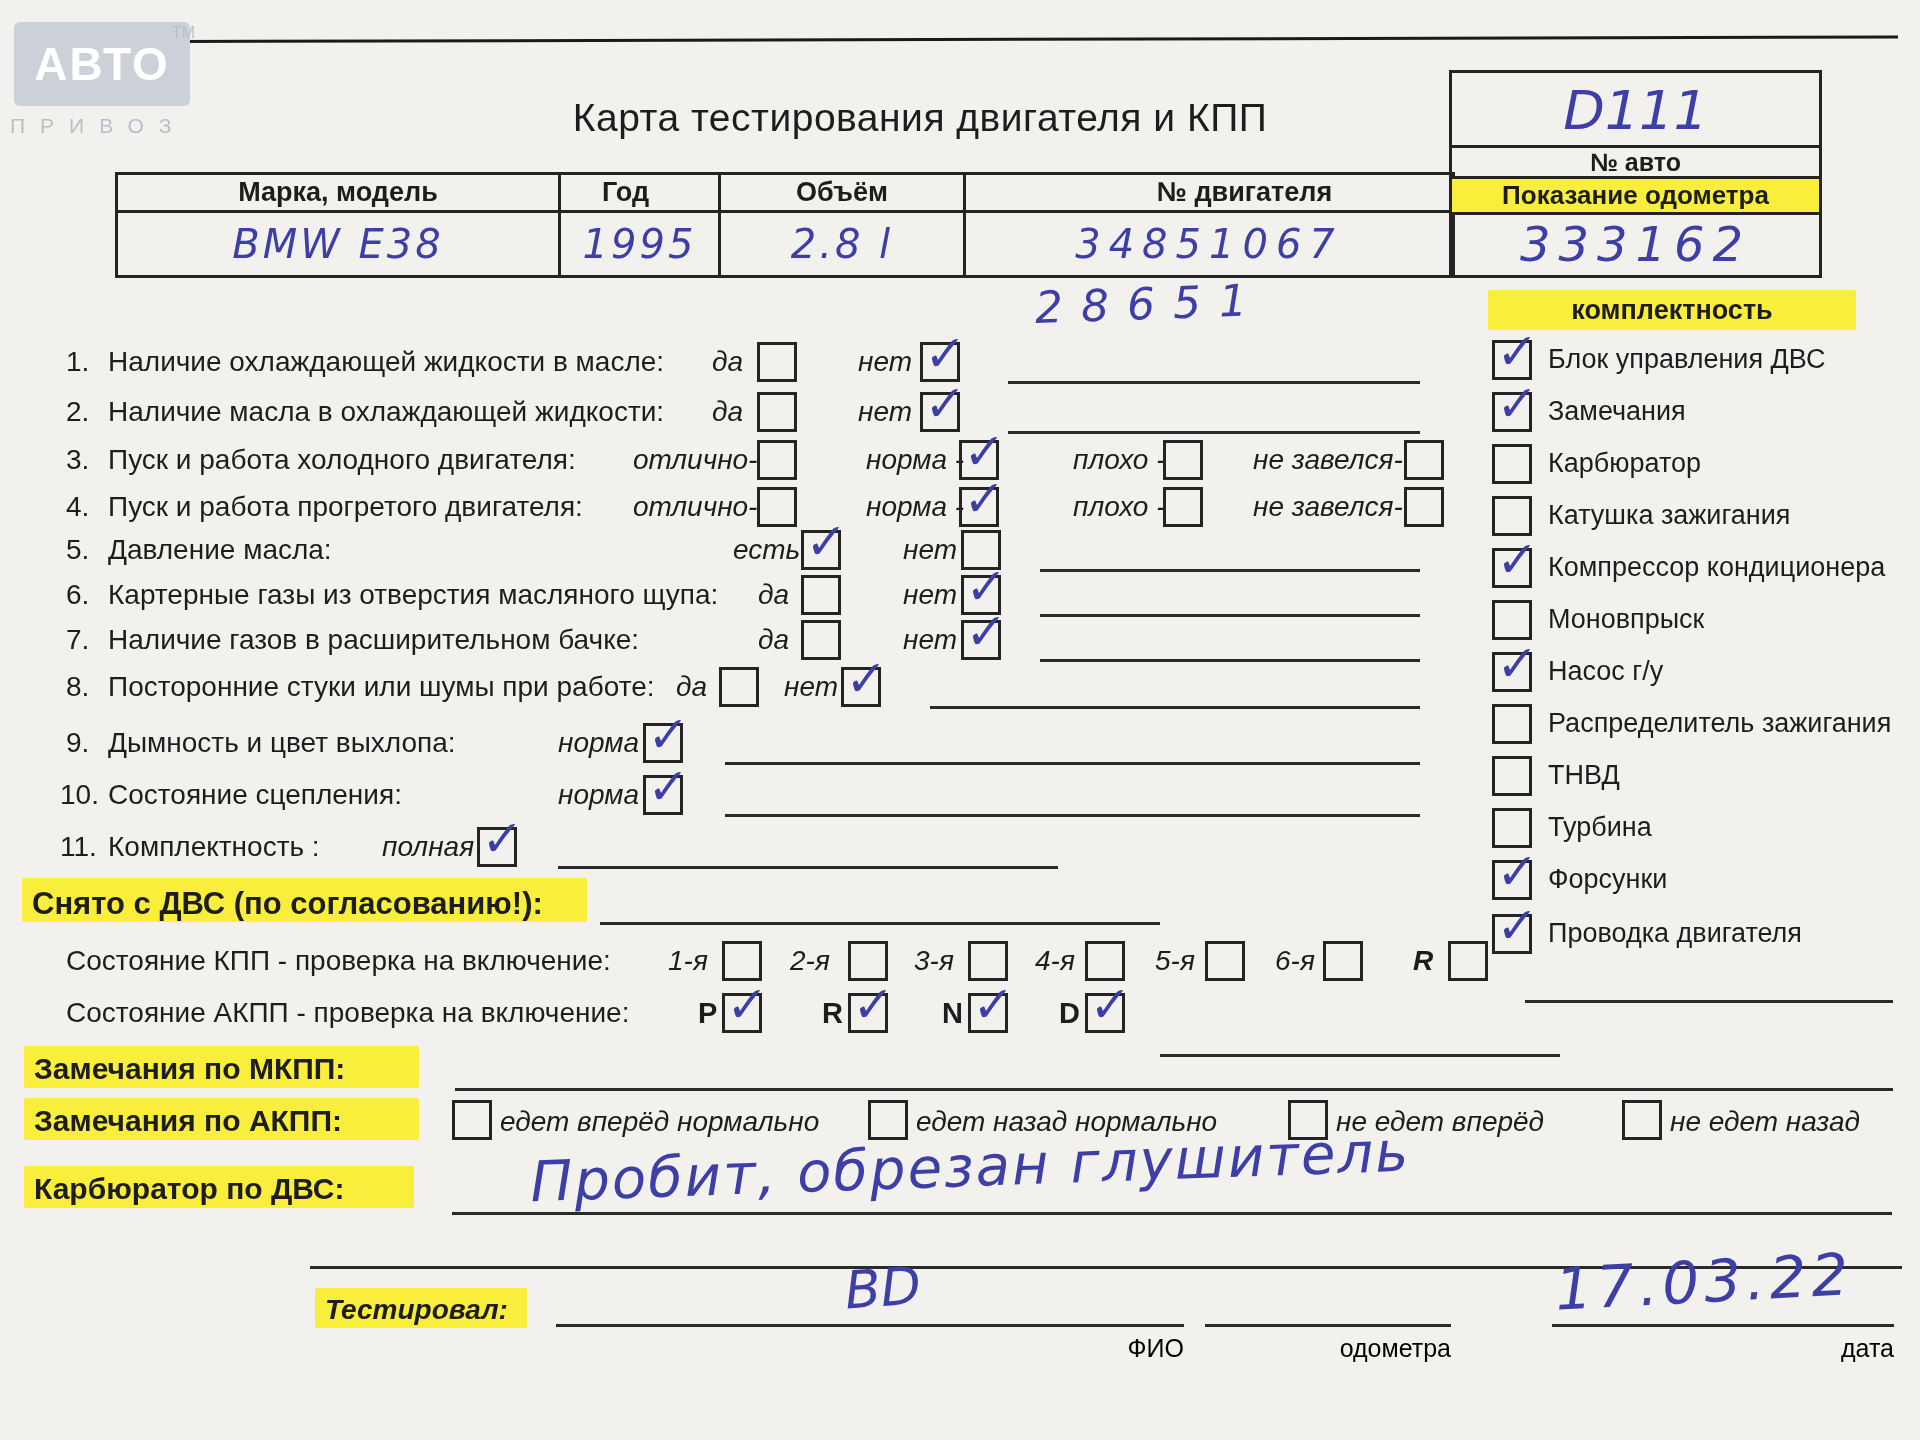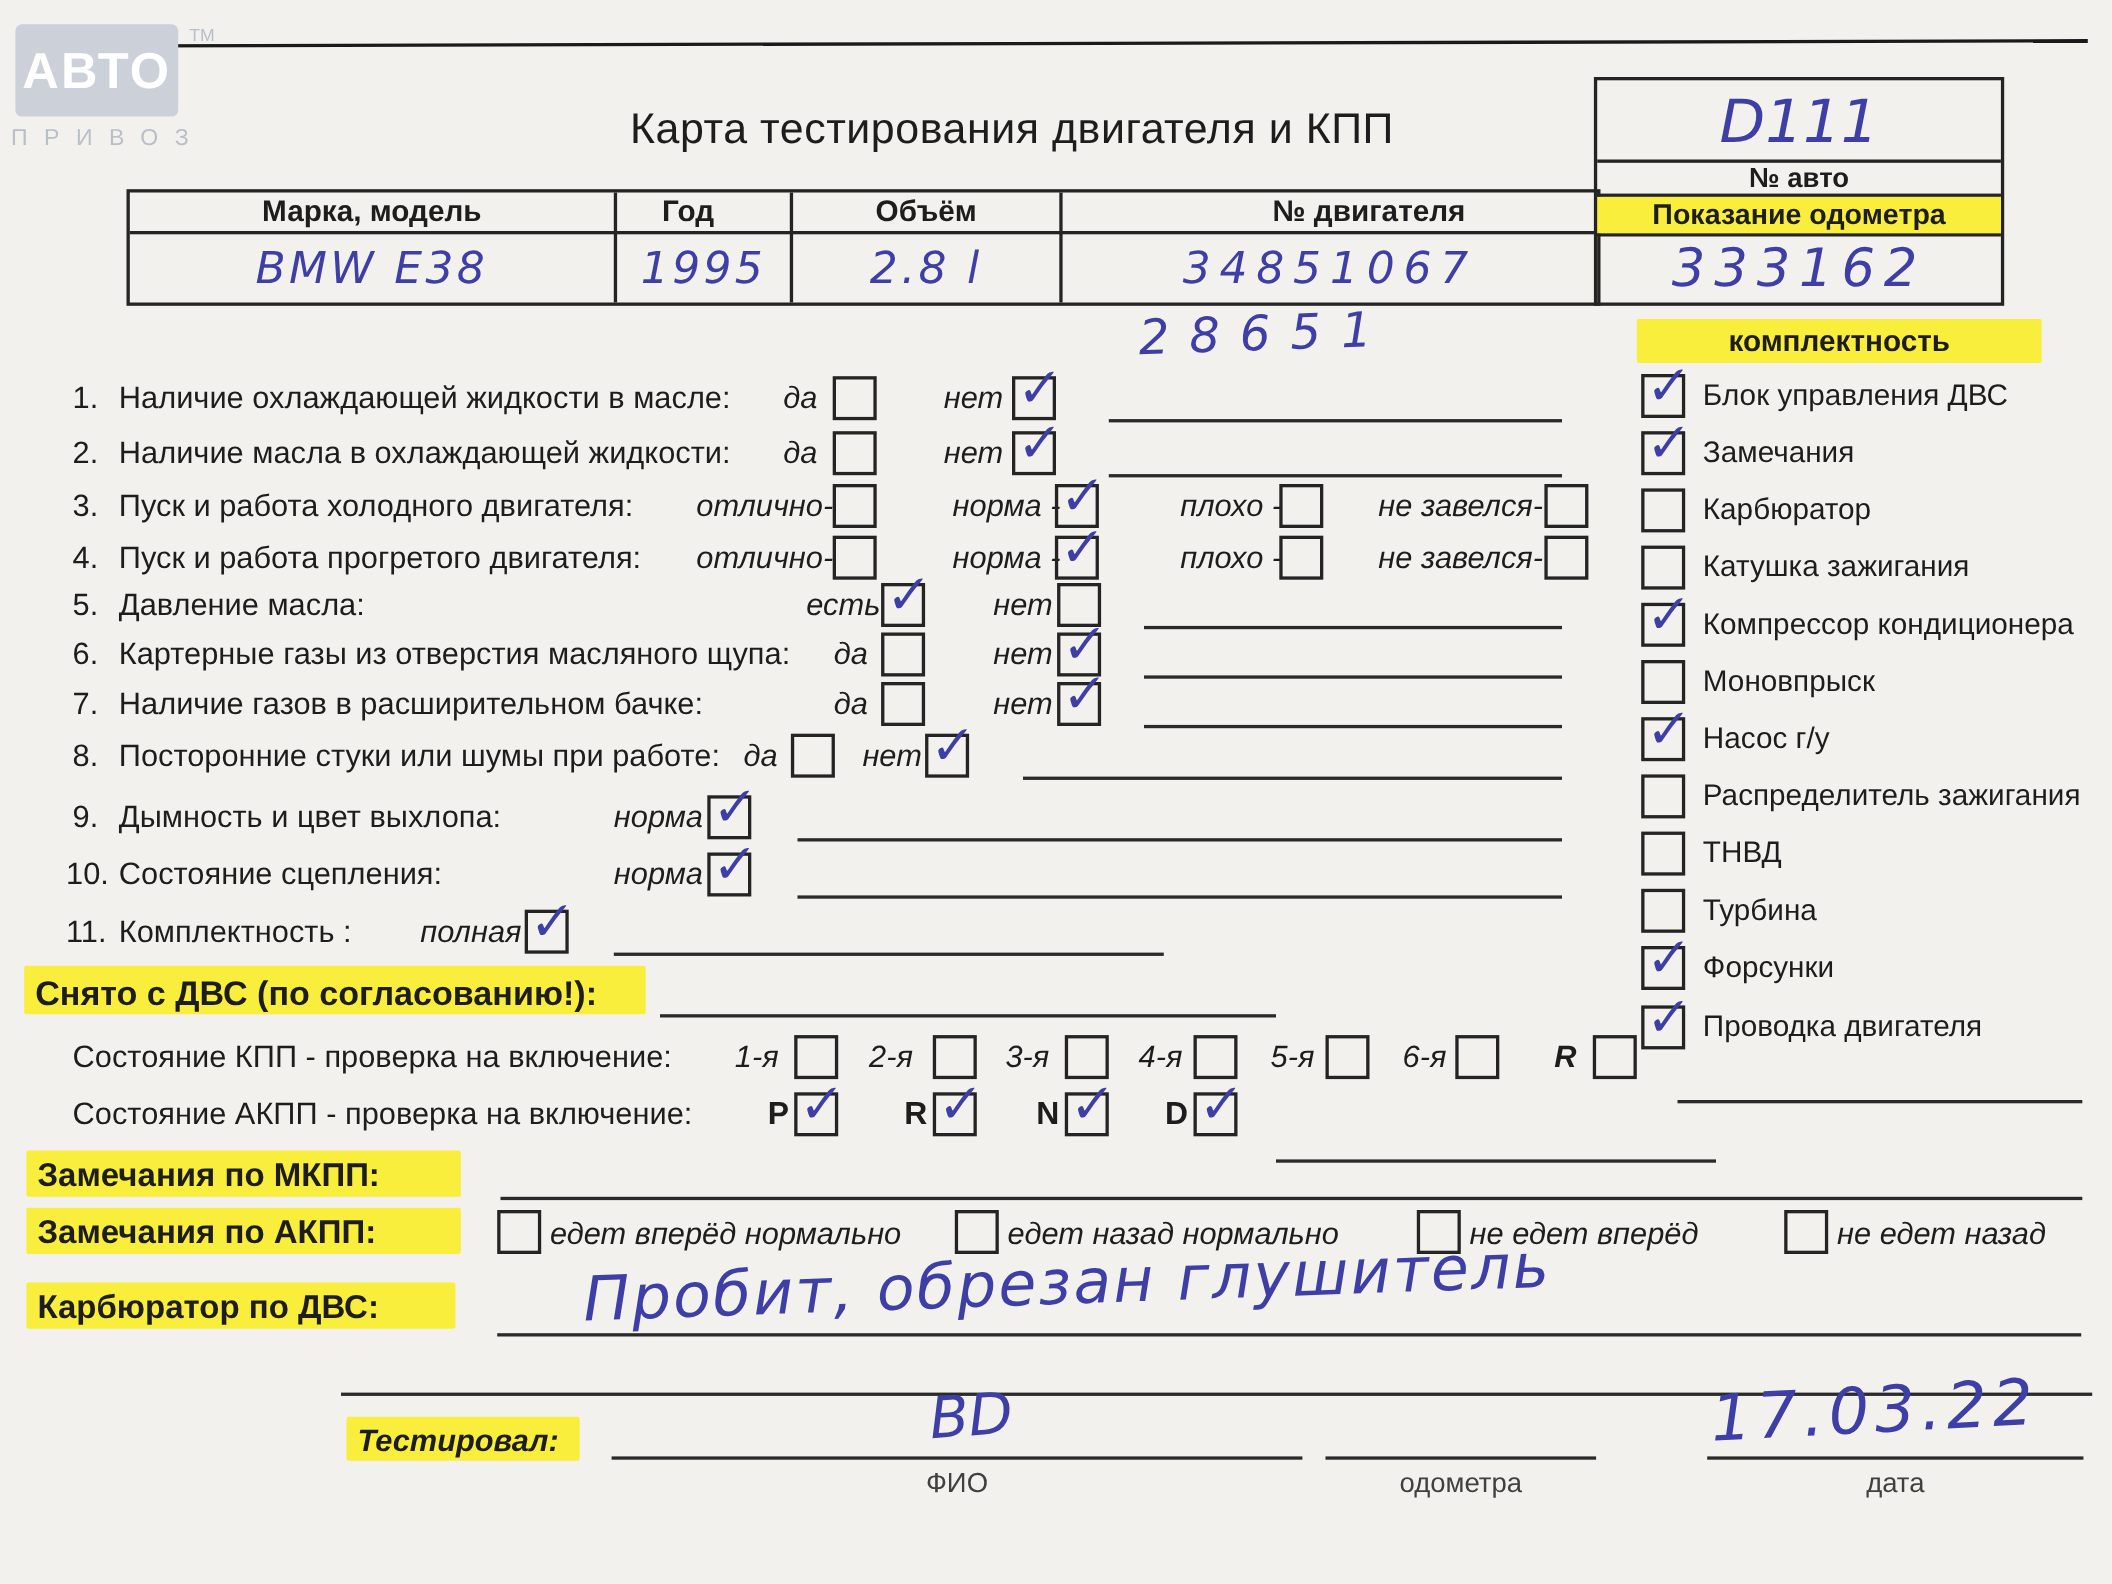--- a/index.html
+++ b/index.html
@@ -9,7 +9,7 @@
   .abs{position:absolute;}
   .scanline{position:absolute;left:28px;top:38px;width:1870px;height:3px;background:#1a1a1a;transform:rotate(-0.15deg);}
   
-  .logo-box{position:absolute;left:14px;top:22px;width:148px;height:84px;background:#ccd1d9;border-radius:6px;
+  .logo-box{position:absolute;left:14px;top:22px;width:176px;height:84px;background:#ccd1d9;border-radius:6px;
             display:flex;align-items:center;justify-content:center;}
   .logo-txt{color:#ffffff;font-weight:bold;font-size:46px;letter-spacing:2px;}
   .logo-tm{position:absolute;left:172px;top:24px;color:#b9bec9;font-size:16px;}

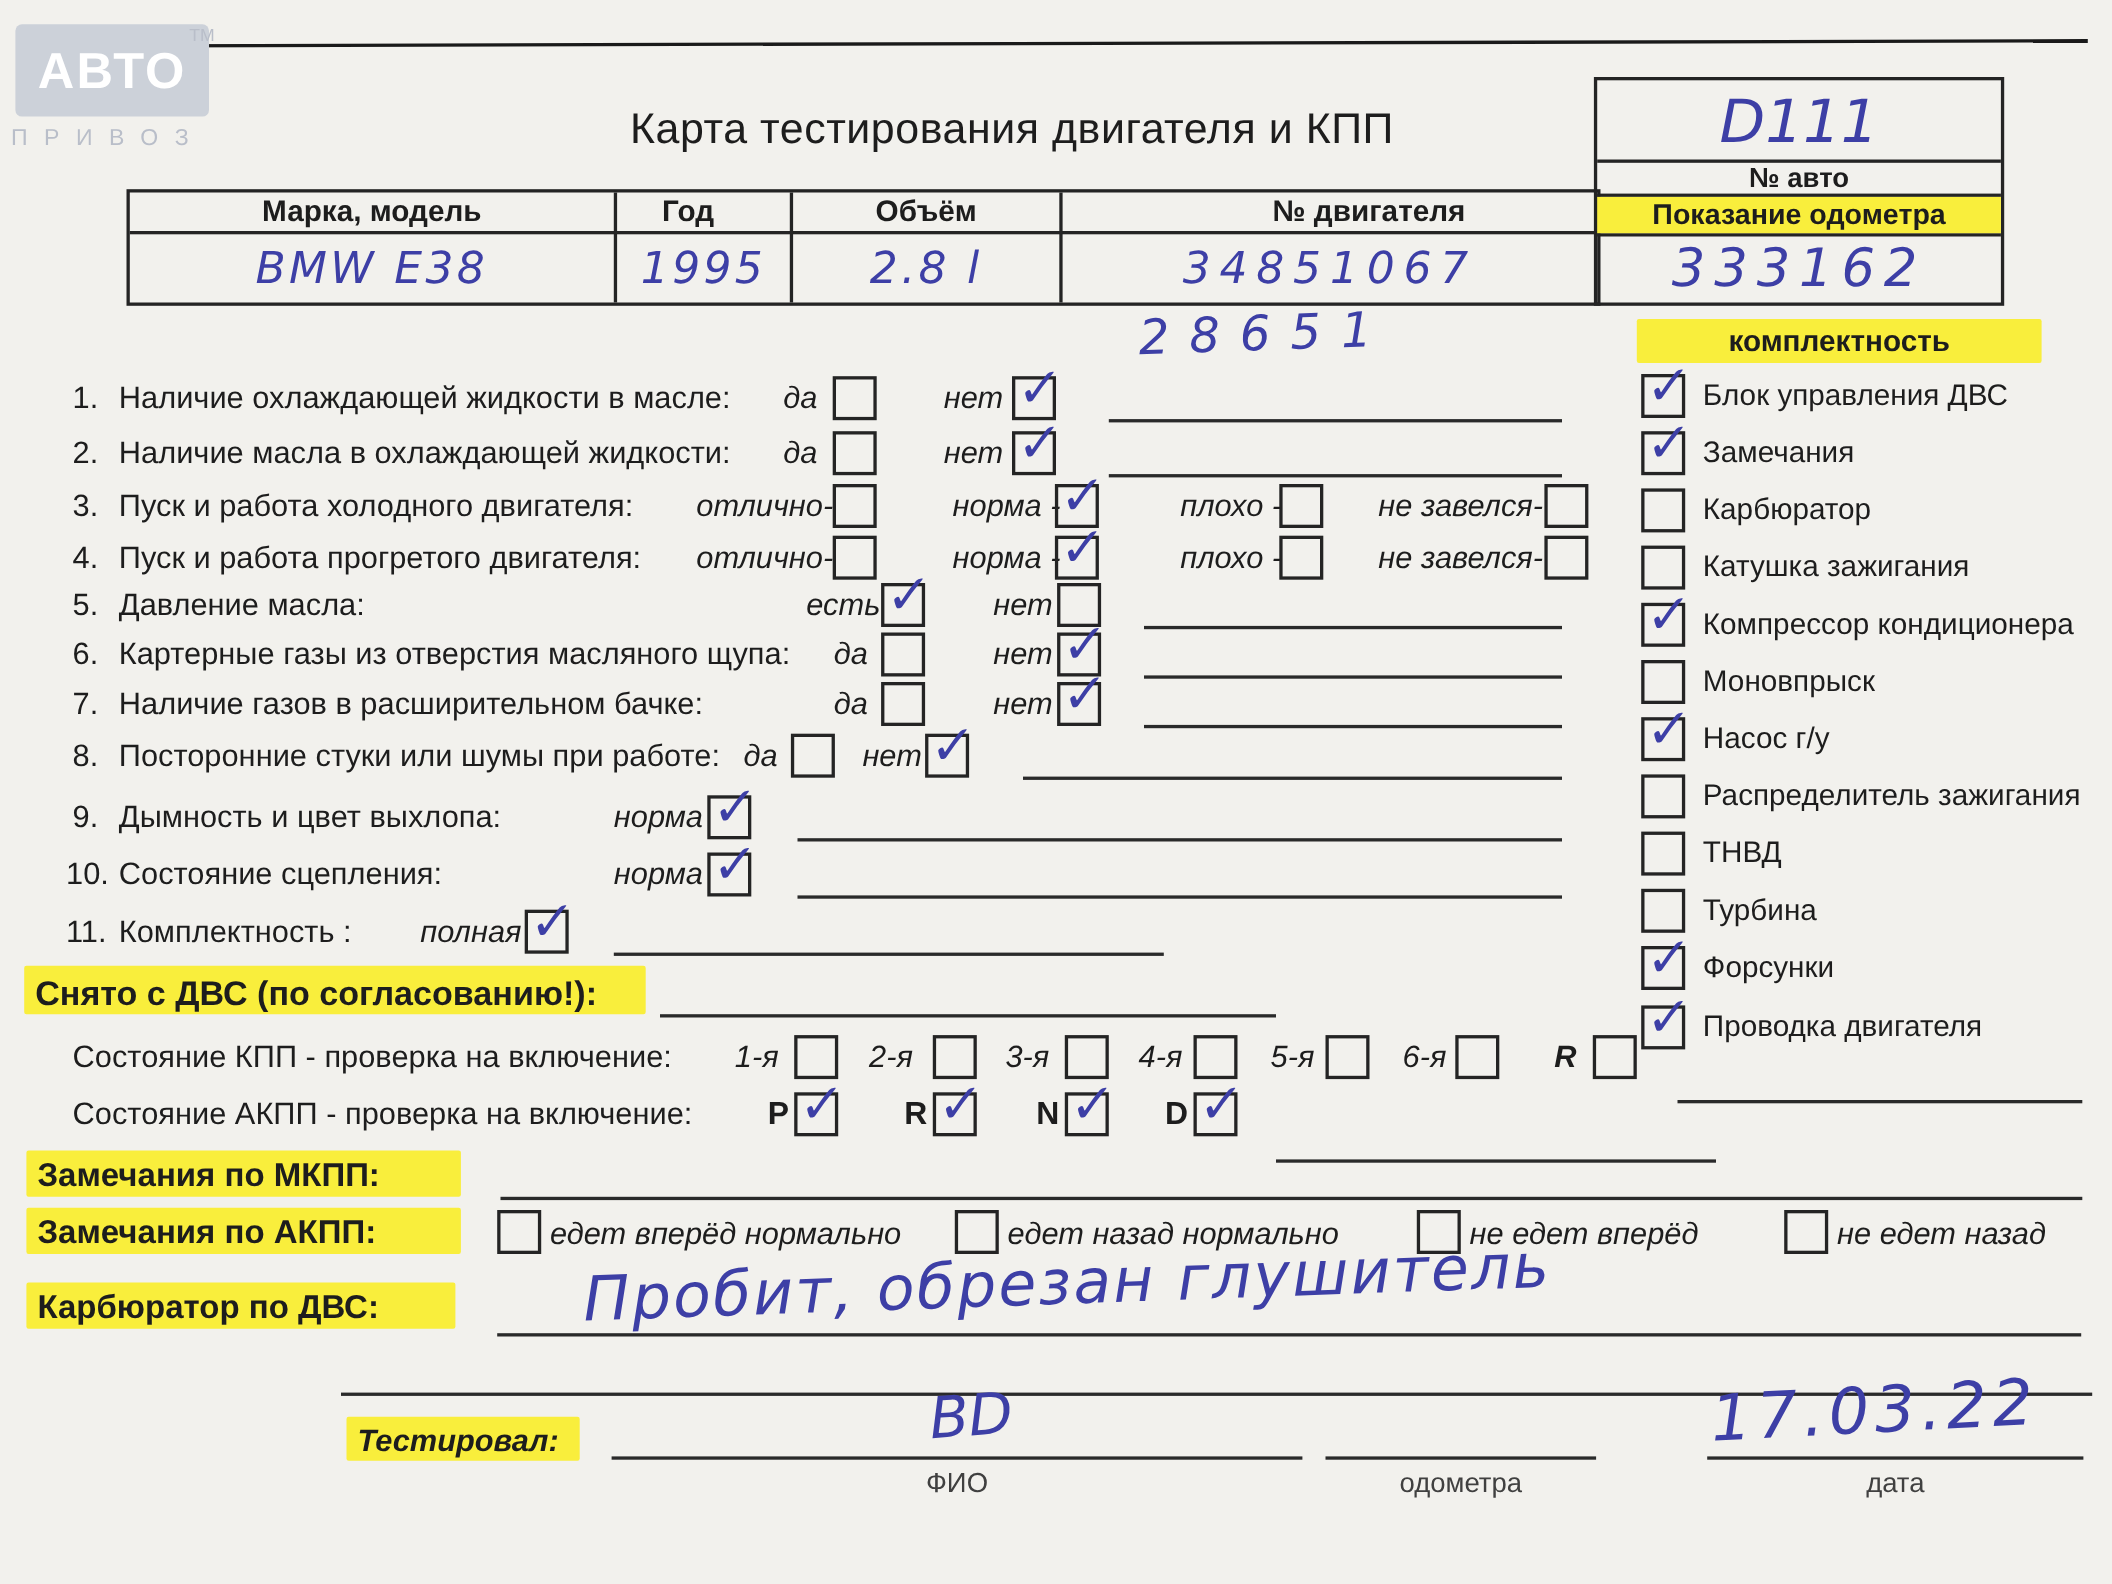--- a/index.html
+++ b/index.html
@@ -40,7 +40,7 @@
   .bold{font-weight:bold;}
   .bi{font-weight:bold;font-style:italic;}
   .rlabel{position:absolute;font-size:27px;white-space:nowrap;}
-  .small-c{position:absolute;text-align:center;font-size:25px;color:#404040;}
+  .small-c{position:absolute;text-align:right;font-size:25px;color:#000000;}
 </style>
 </head>
 <body>

